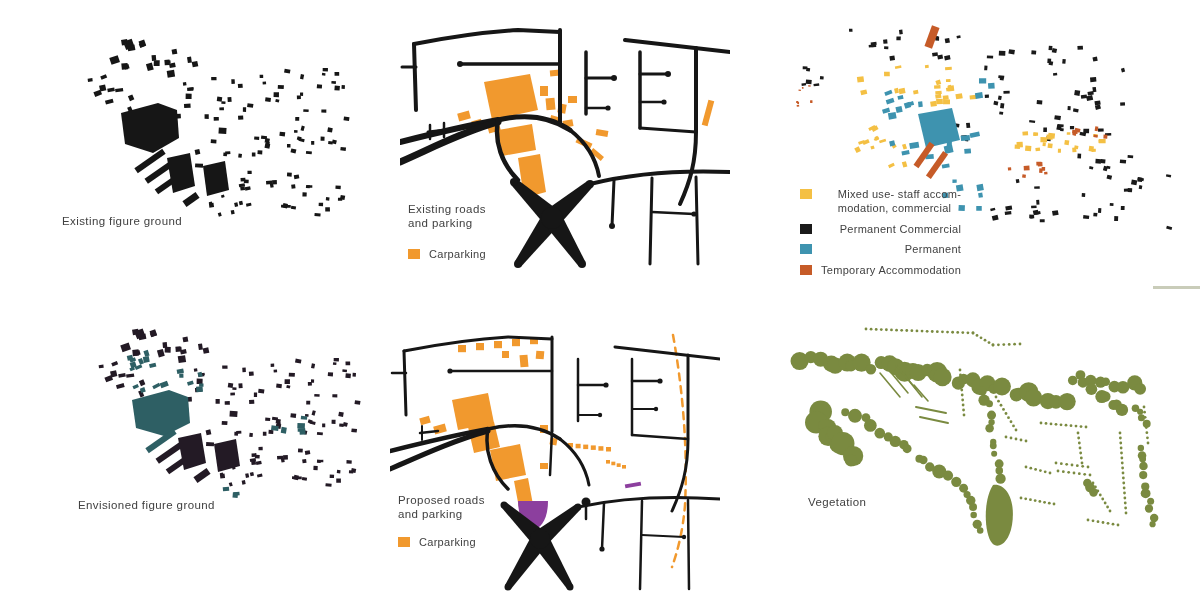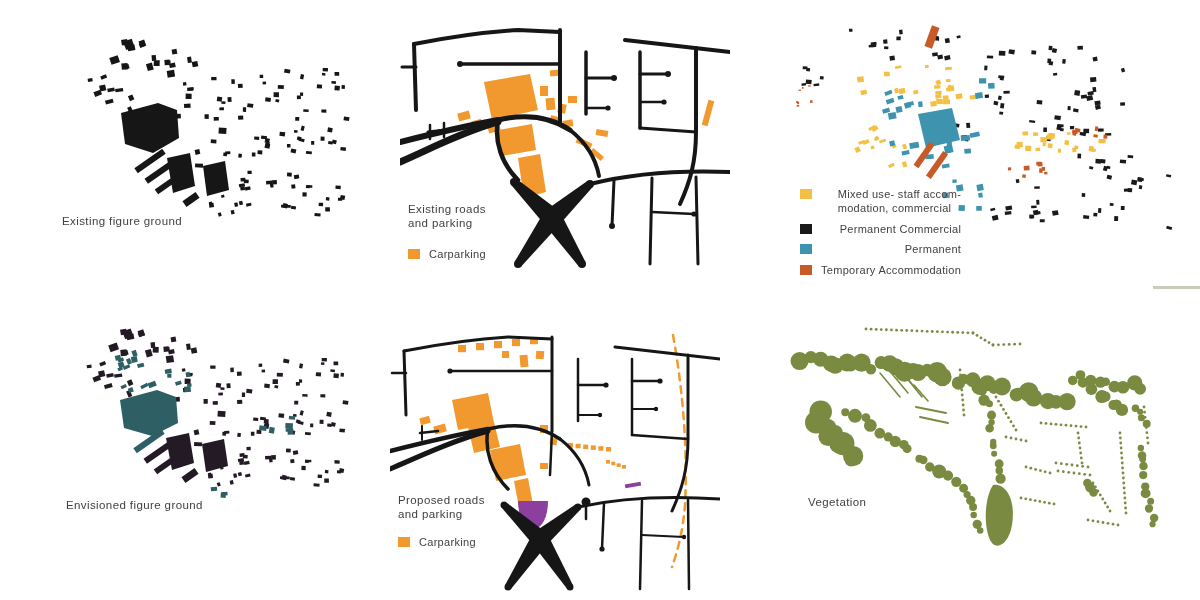--- a/index.html
+++ b/index.html
@@ -486,7 +486,7 @@
     </div>
   </section>
 
-  <section class="panel" style="left:54px;top:320px;width:310px;height:200px;">
+  <section class="panel" style="left:66px;top:320px;width:310px;height:200px;">
     <svg id="map-d" width="305" height="180" viewBox="0 0 305 180">
         <rect x="55.16414327081293" y="23.823411198798567" width="8.90525483735837" height="7.07351159285754" fill="#231A25" transform="rotate(-18.940136946737766 59.616770689492114 27.36016699522734)"></rect>
         <rect x="91.7703316360712" y="29.622294234111905" width="6.12898476049304" height="7.179291782714427" fill="#231A25" transform="rotate(-15.805119710974395 94.83482401631773 33.21194012546912)"></rect>

